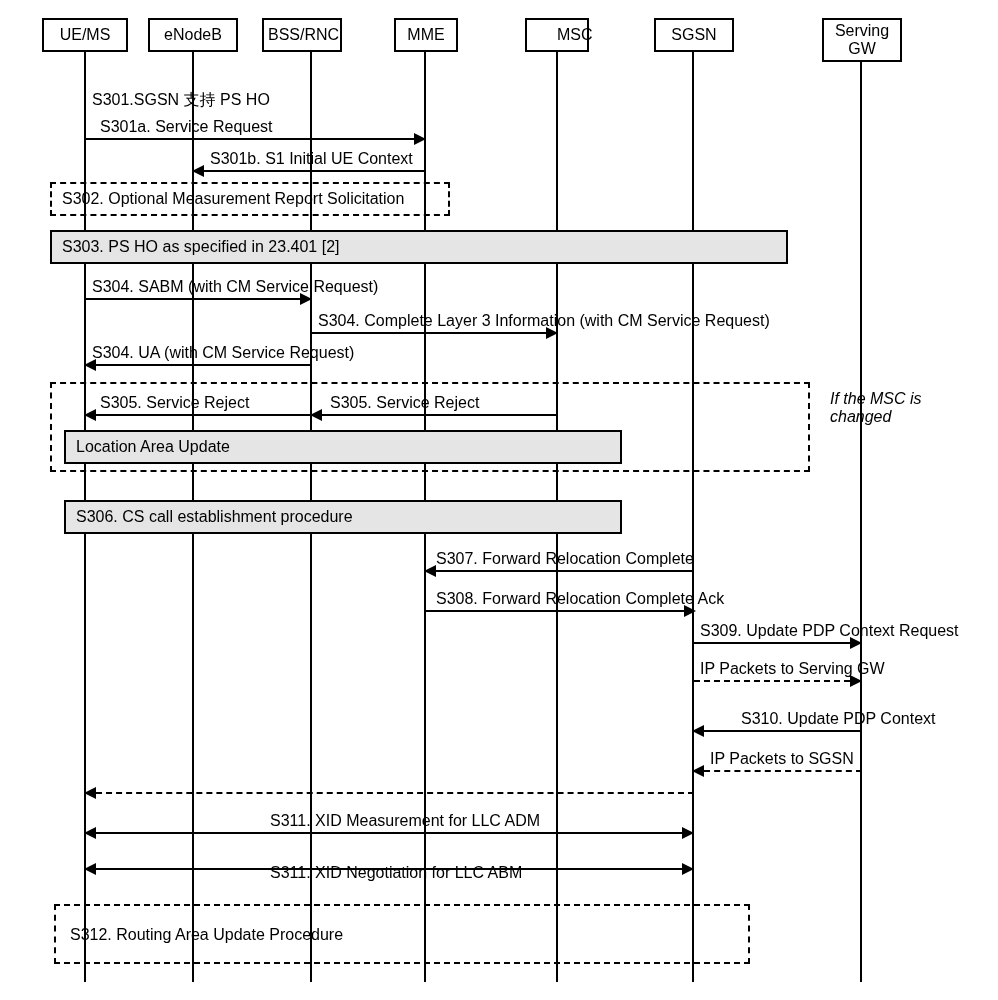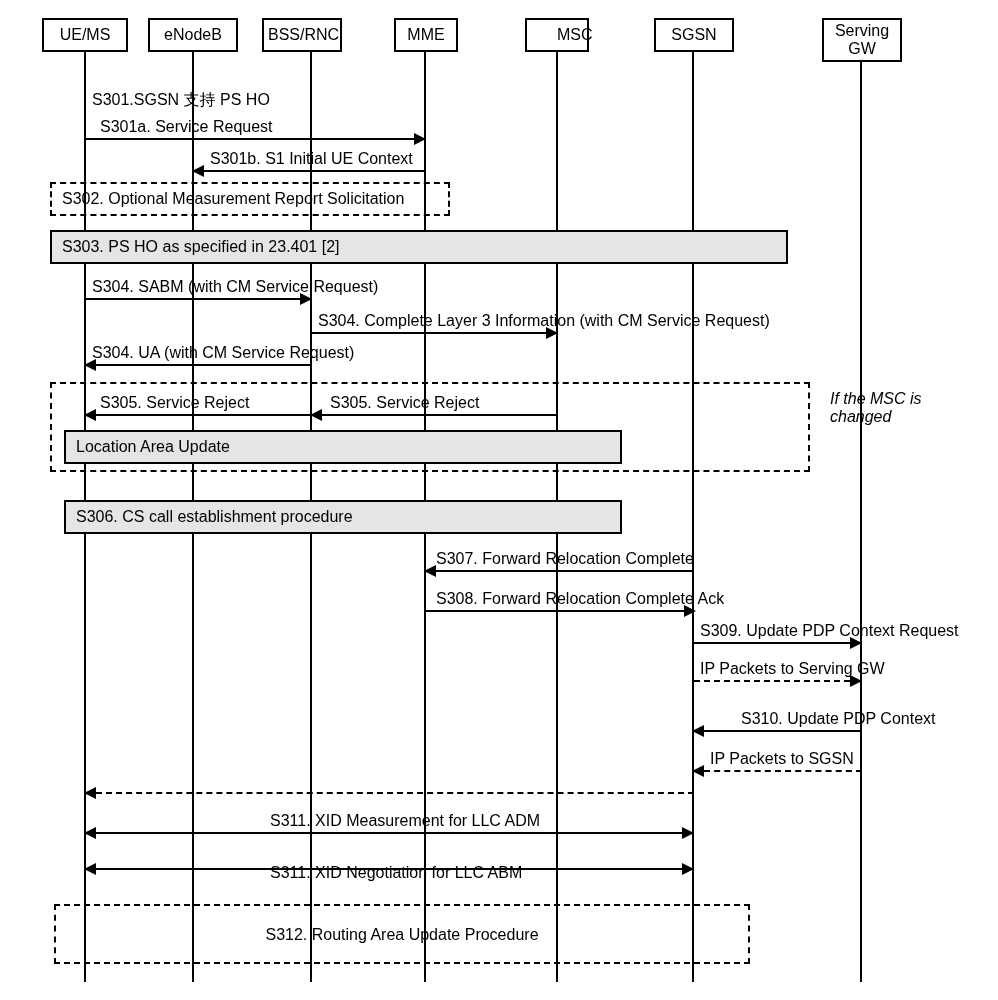--- a/index.html
+++ b/index.html
@@ -183,7 +183,7 @@
   <div class="arrow-head-right" style="left:672px; top:853px;"></div>
   <div class="msg-label" style="left:260px; top:838px;margin-top:16px;">S311. XID Negotiation for LLC ABM</div>
 
-  <div class="dashed-box" style="left:44px; top:894px; width:696px; height:60px; padding:20px 14px;text-align:center;">
+  <div class="dashed-box" style="left:44px; top:894px; width:696px; height:60px; padding:20px 14px;">
     <span>S312. Routing Area Update Procedure</span>
   </div>
 

